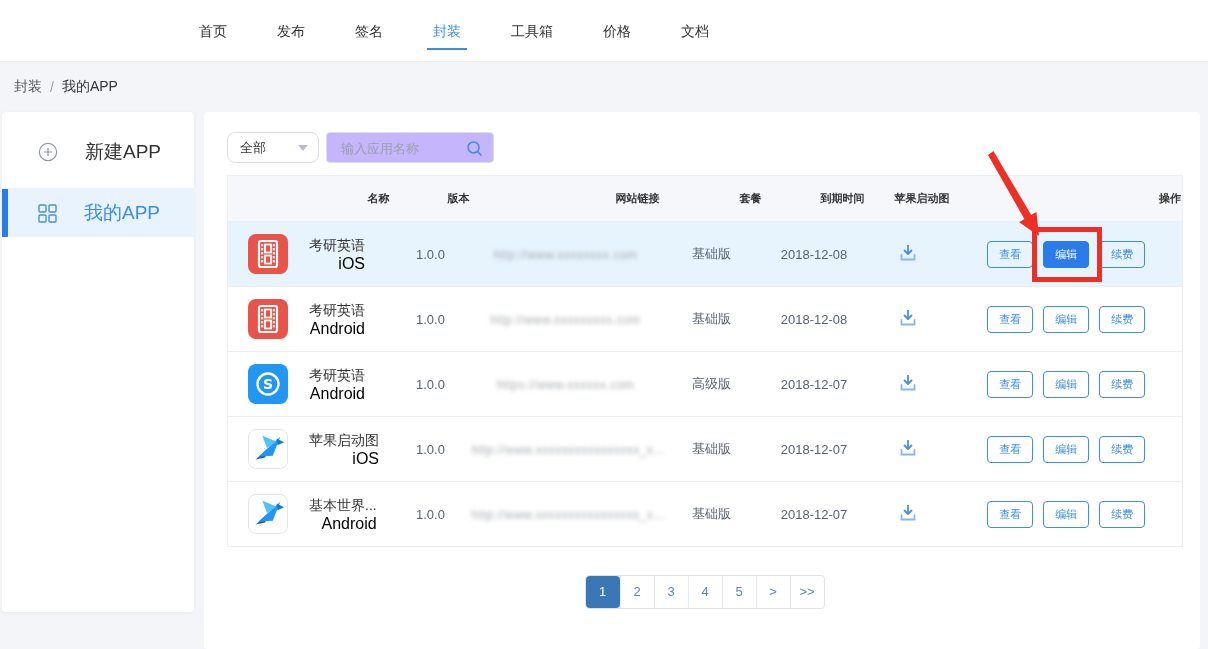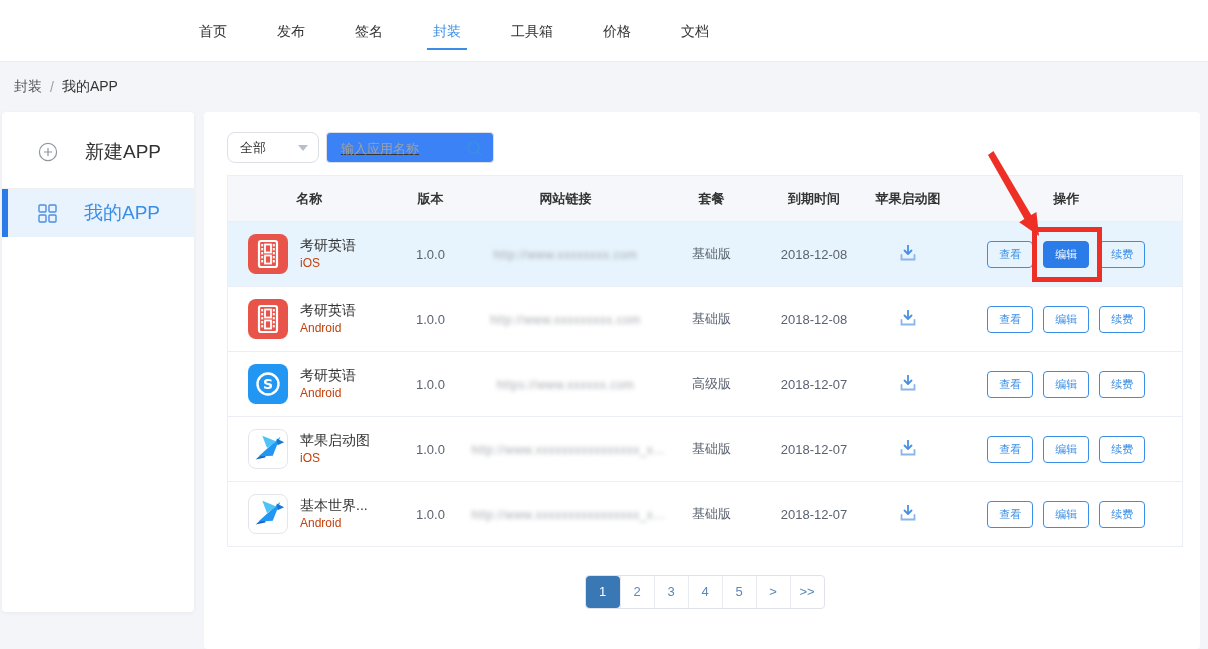--- a/index.html
+++ b/index.html
@@ -38,7 +38,7 @@
   .controls{display:flex;gap:7px;margin-bottom:12px;align-items:center;}
   .select-box{width:92px;height:31px;border:1px solid #dcdfe6;border-radius:8px;display:flex;align-items:center;justify-content:space-between;padding:0 10px 0 12px;font-size:13px;color:#333;background:#fff;cursor:pointer;}
   .caret{width:0;height:0;border-left:5px solid transparent;border-right:5px solid transparent;border-top:6px solid #b9bfc9;}
-  .search-box{width:168px;height:31px;border:1px solid #dcdfe6;border-radius:4px;display:flex;align-items:center;padding:2px 10px 0 12px;background:#3b82f6;text-decoration:underline;}
+  .search-box{width:168px;height:31px;border:1px solid #dcdfe6;border-radius:4px;display:flex;align-items:center;padding:2px 10px 0 12px;background:#c4b5fd;}
   .search-box input{border:none;outline:none;flex:1;min-width:0;font-size:13px;color:#333;background:transparent;font-family:"Liberation Sans",sans-serif;}
   .search-box input::placeholder{color:#9aa1a9;}
   .search-icon{display:inline-flex;cursor:pointer;}

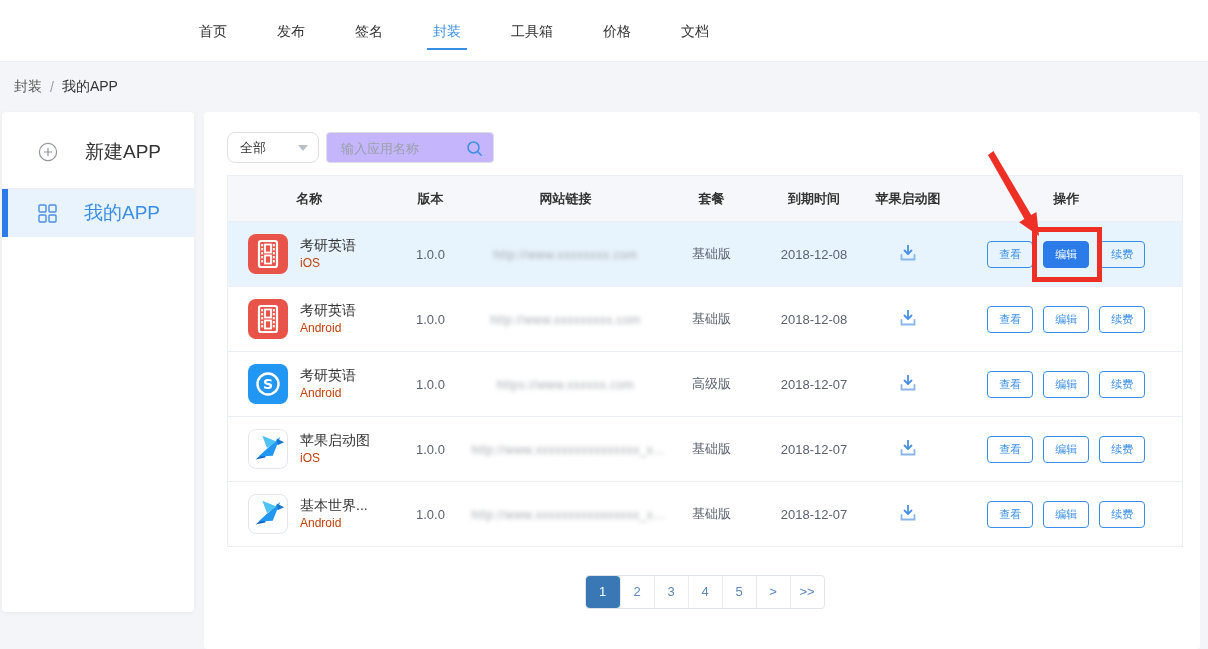--- a/index.html
+++ b/index.html
@@ -44,7 +44,7 @@
   .search-icon{display:inline-flex;cursor:pointer;}
   
   table{width:955px;border-collapse:collapse;border:1px solid #ebeef5;table-layout:fixed;}
-  thead th{background:#f5f7fa;height:46px;font-size:13px;color:#333;font-weight:600;text-align:center;}
+  thead th{background:#f5f7fa;height:46px;font-size:11px;color:#333;font-weight:600;text-align:right;}
   tbody td{height:65px;border-top:1px solid #ebeef5;text-align:center;font-size:13px;color:#5a6270;}
   tr.hl td{background:var(--row-hl);}
   .name-cell{display:flex;align-items:center;text-align:left;padding-left:19px;gap:12px;}

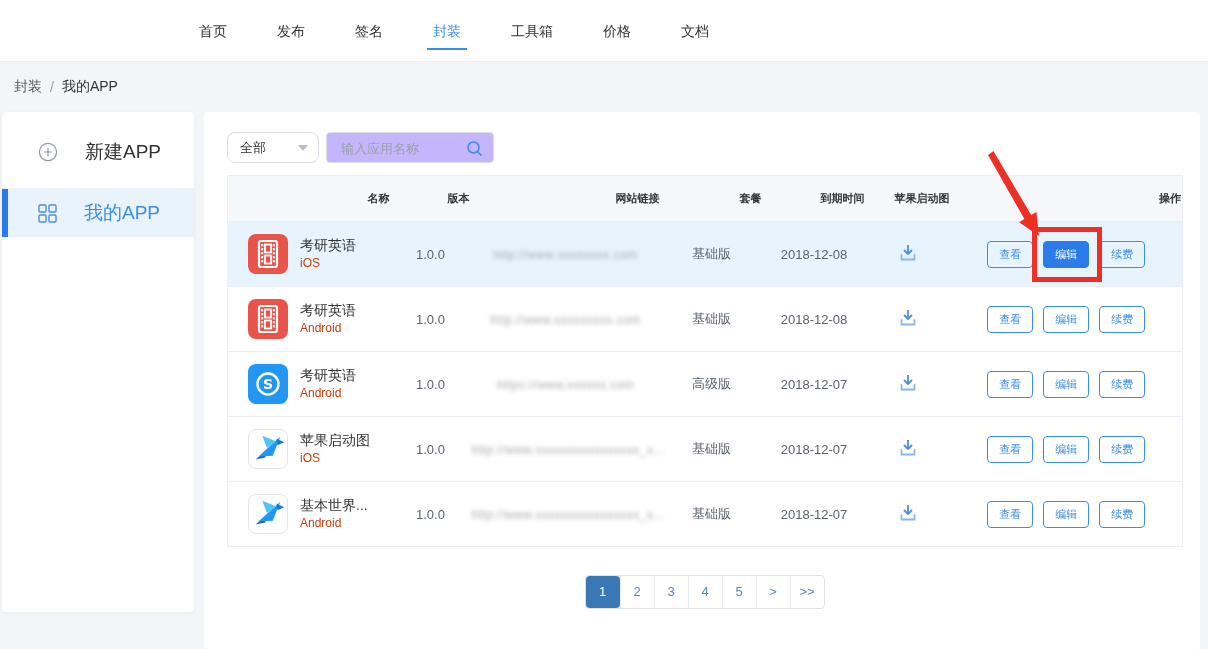--- a/index.html
+++ b/index.html
@@ -47,7 +47,7 @@
   thead th{background:#f5f7fa;height:46px;font-size:11px;color:#333;font-weight:600;text-align:right;}
   tbody td{height:65px;border-top:1px solid #ebeef5;text-align:center;font-size:13px;color:#5a6270;}
   tr.hl td{background:var(--row-hl);}
-  .name-cell{display:flex;align-items:center;text-align:left;padding-left:19px;gap:12px;}
+  .name-cell{display:flex;align-items:center;text-align:right;padding-left:19px;gap:21px;}
   .appicon{width:40px;height:40px;border-radius:8px;flex:0 0 40px;display:flex;align-items:center;justify-content:center;}
   .appicon.bird{border:1px solid #e2e6ea;}
   .app-title{font-size:14px;color:#333;line-height:17px;white-space:nowrap;}

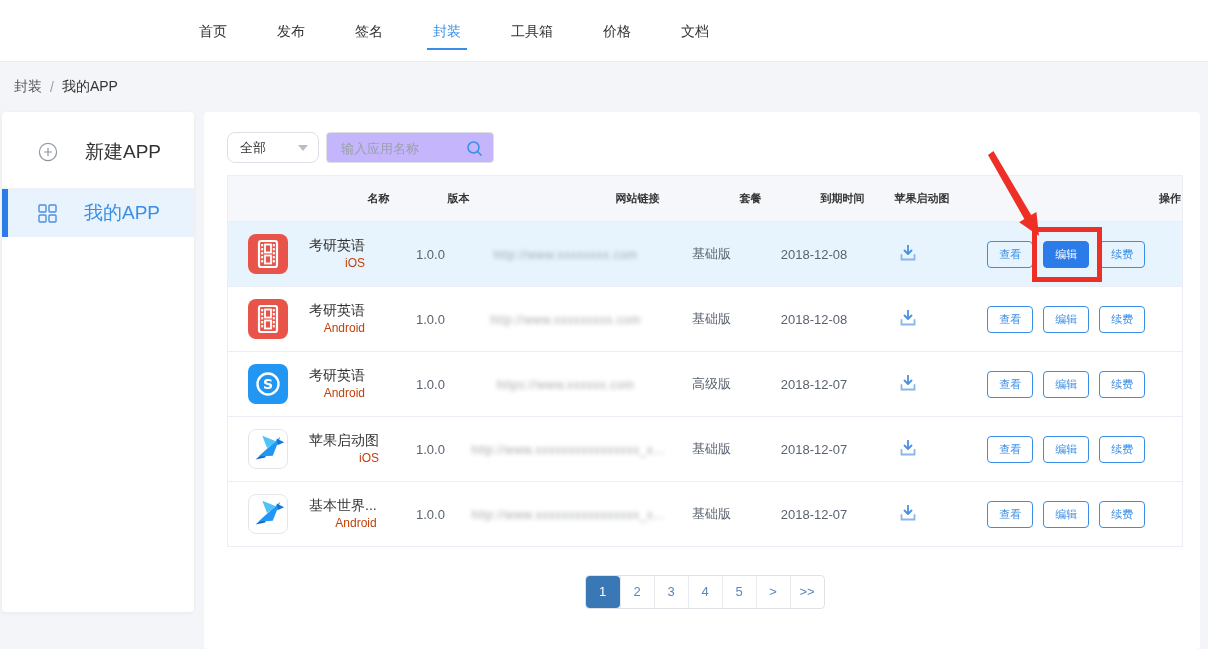--- a/index.html
+++ b/index.html
@@ -51,7 +51,7 @@
   .appicon{width:40px;height:40px;border-radius:8px;flex:0 0 40px;display:flex;align-items:center;justify-content:center;}
   .appicon.bird{border:1px solid #e2e6ea;}
   .app-title{font-size:14px;color:#333;line-height:17px;white-space:nowrap;}
-  .app-platform{font-size:12px;color:#c2410c;line-height:15px;margin-top:2px;}
+  .app-platform{font-size:16px;color:#000000;line-height:15px;margin-top:2px;}
   .blurred{filter:blur(2px);color:#8a8f96;font-size:12px;opacity:.75;letter-spacing:.5px;white-space:nowrap;}
   .dl{display:inline-flex;cursor:pointer;}
   .actions{display:flex;gap:10px;justify-content:center;align-items:center;}

